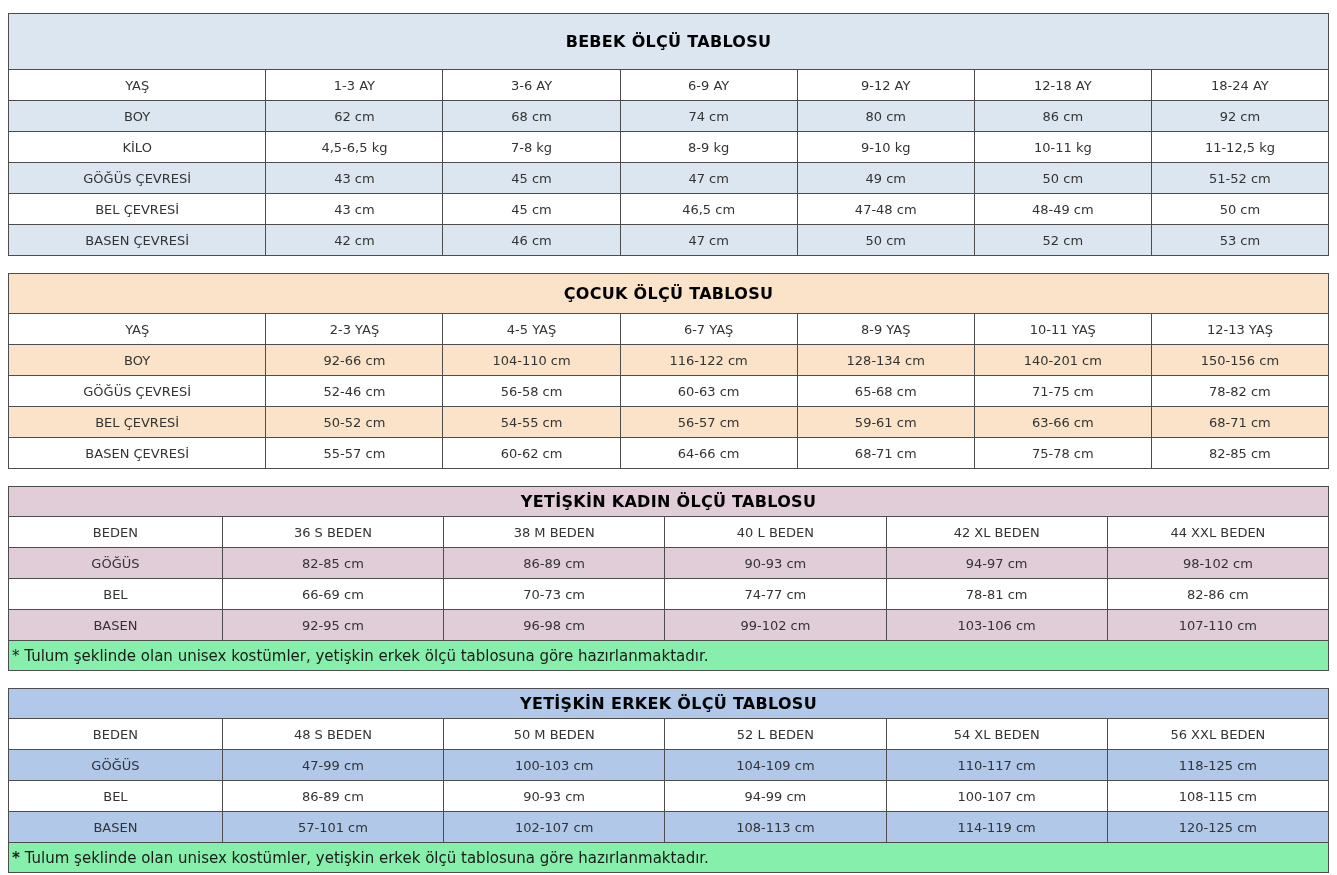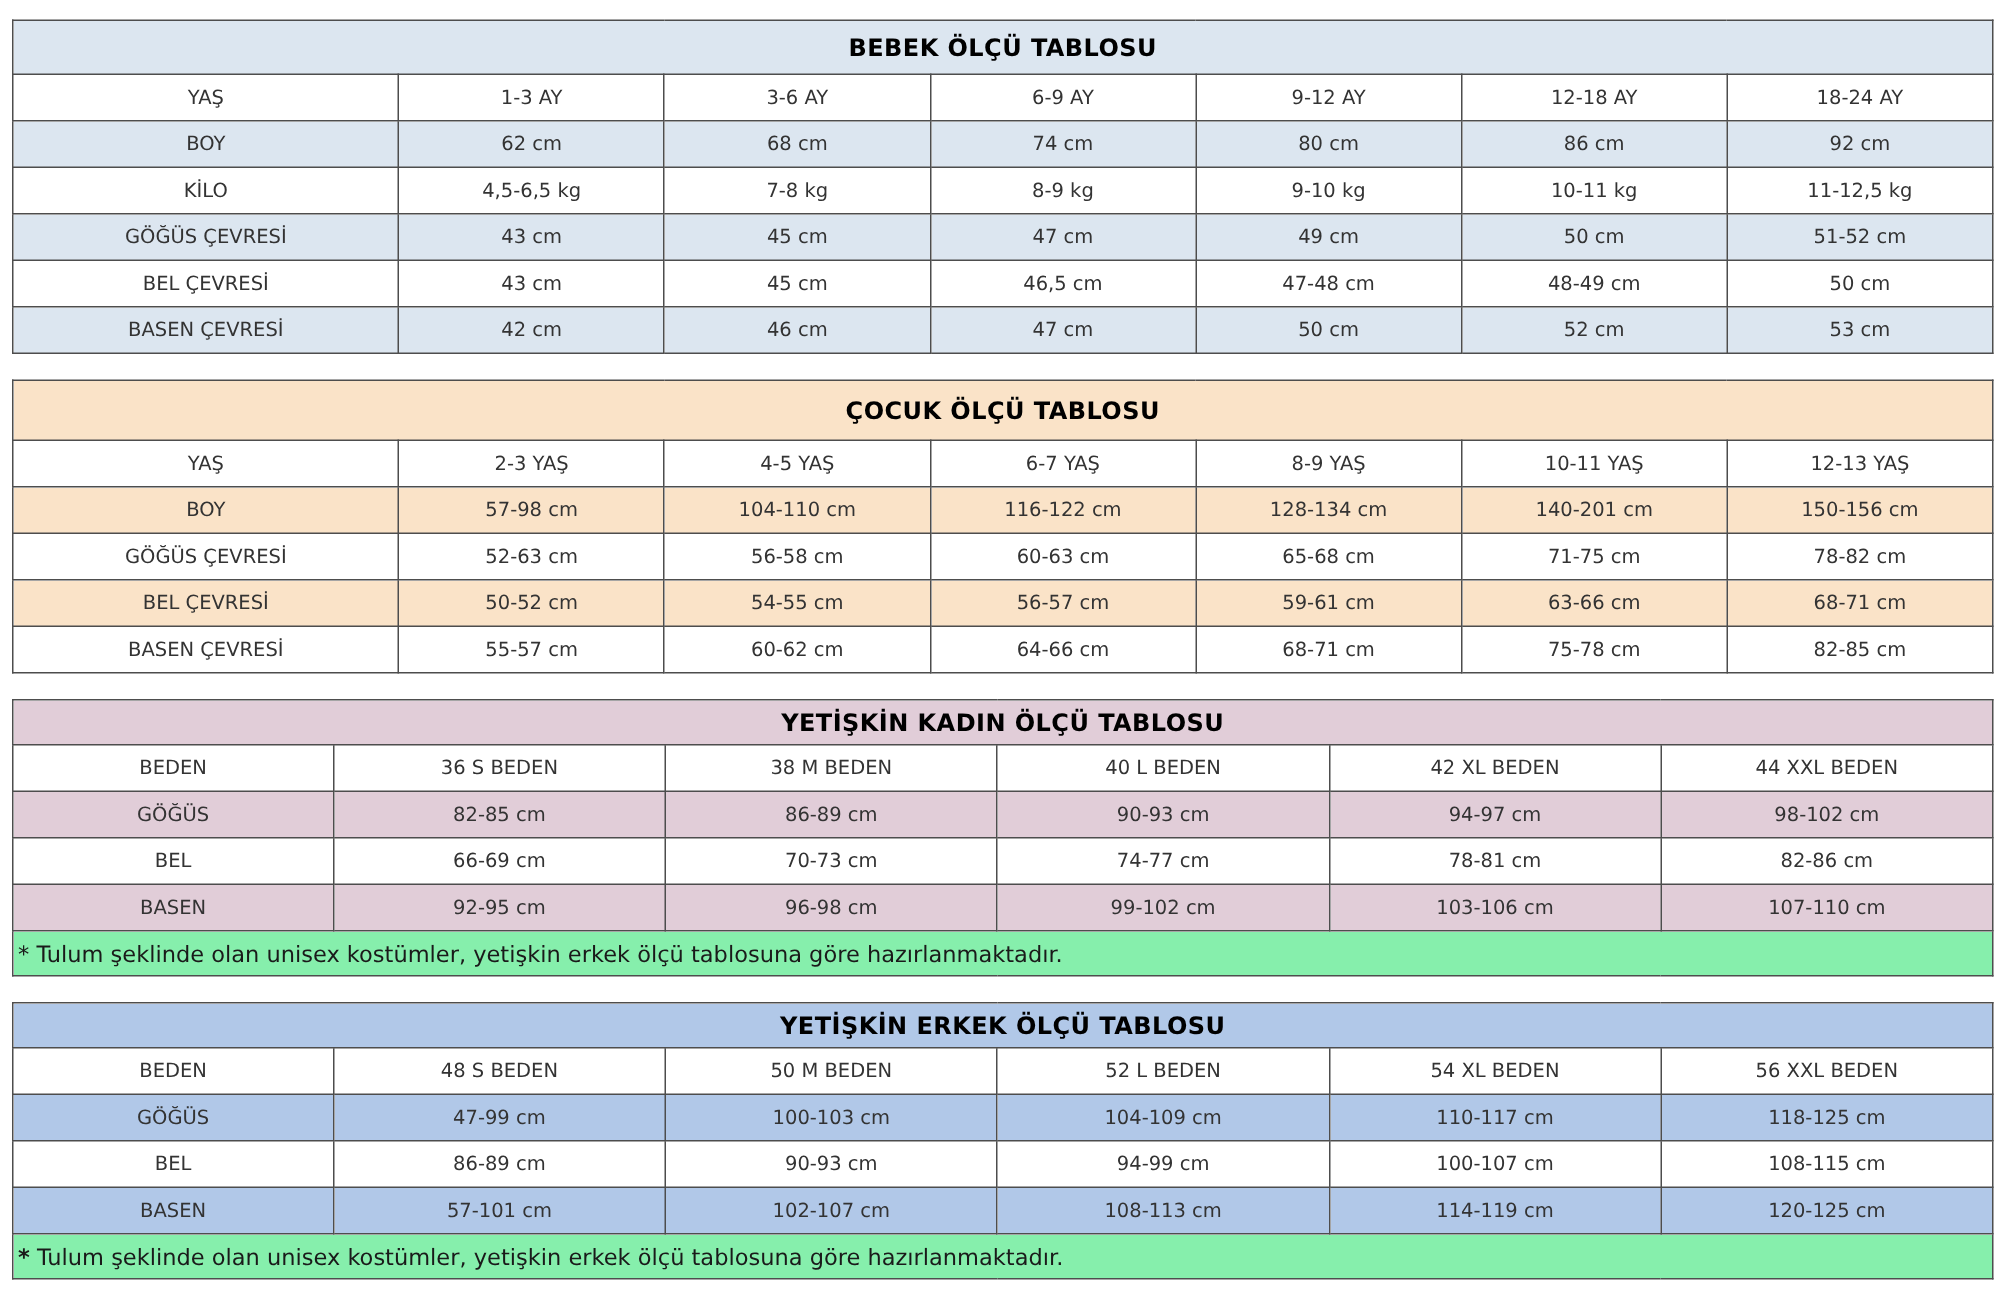--- a/index.html
+++ b/index.html
@@ -45,7 +45,7 @@
   .size-table td.footnote .marker.bold { font-weight: bold; }
 
   
-  .page table.size-table:nth-of-type(1) th.title { height: 36px; }
+  .page table.size-table:nth-of-type(1) th.title { height: 56px; }
   .page table.size-table:nth-of-type(2) th.title { height: 40px; }
   .page table.size-table:nth-of-type(3) th.title,
   .page table.size-table:nth-of-type(4) th.title { height: 30px; }

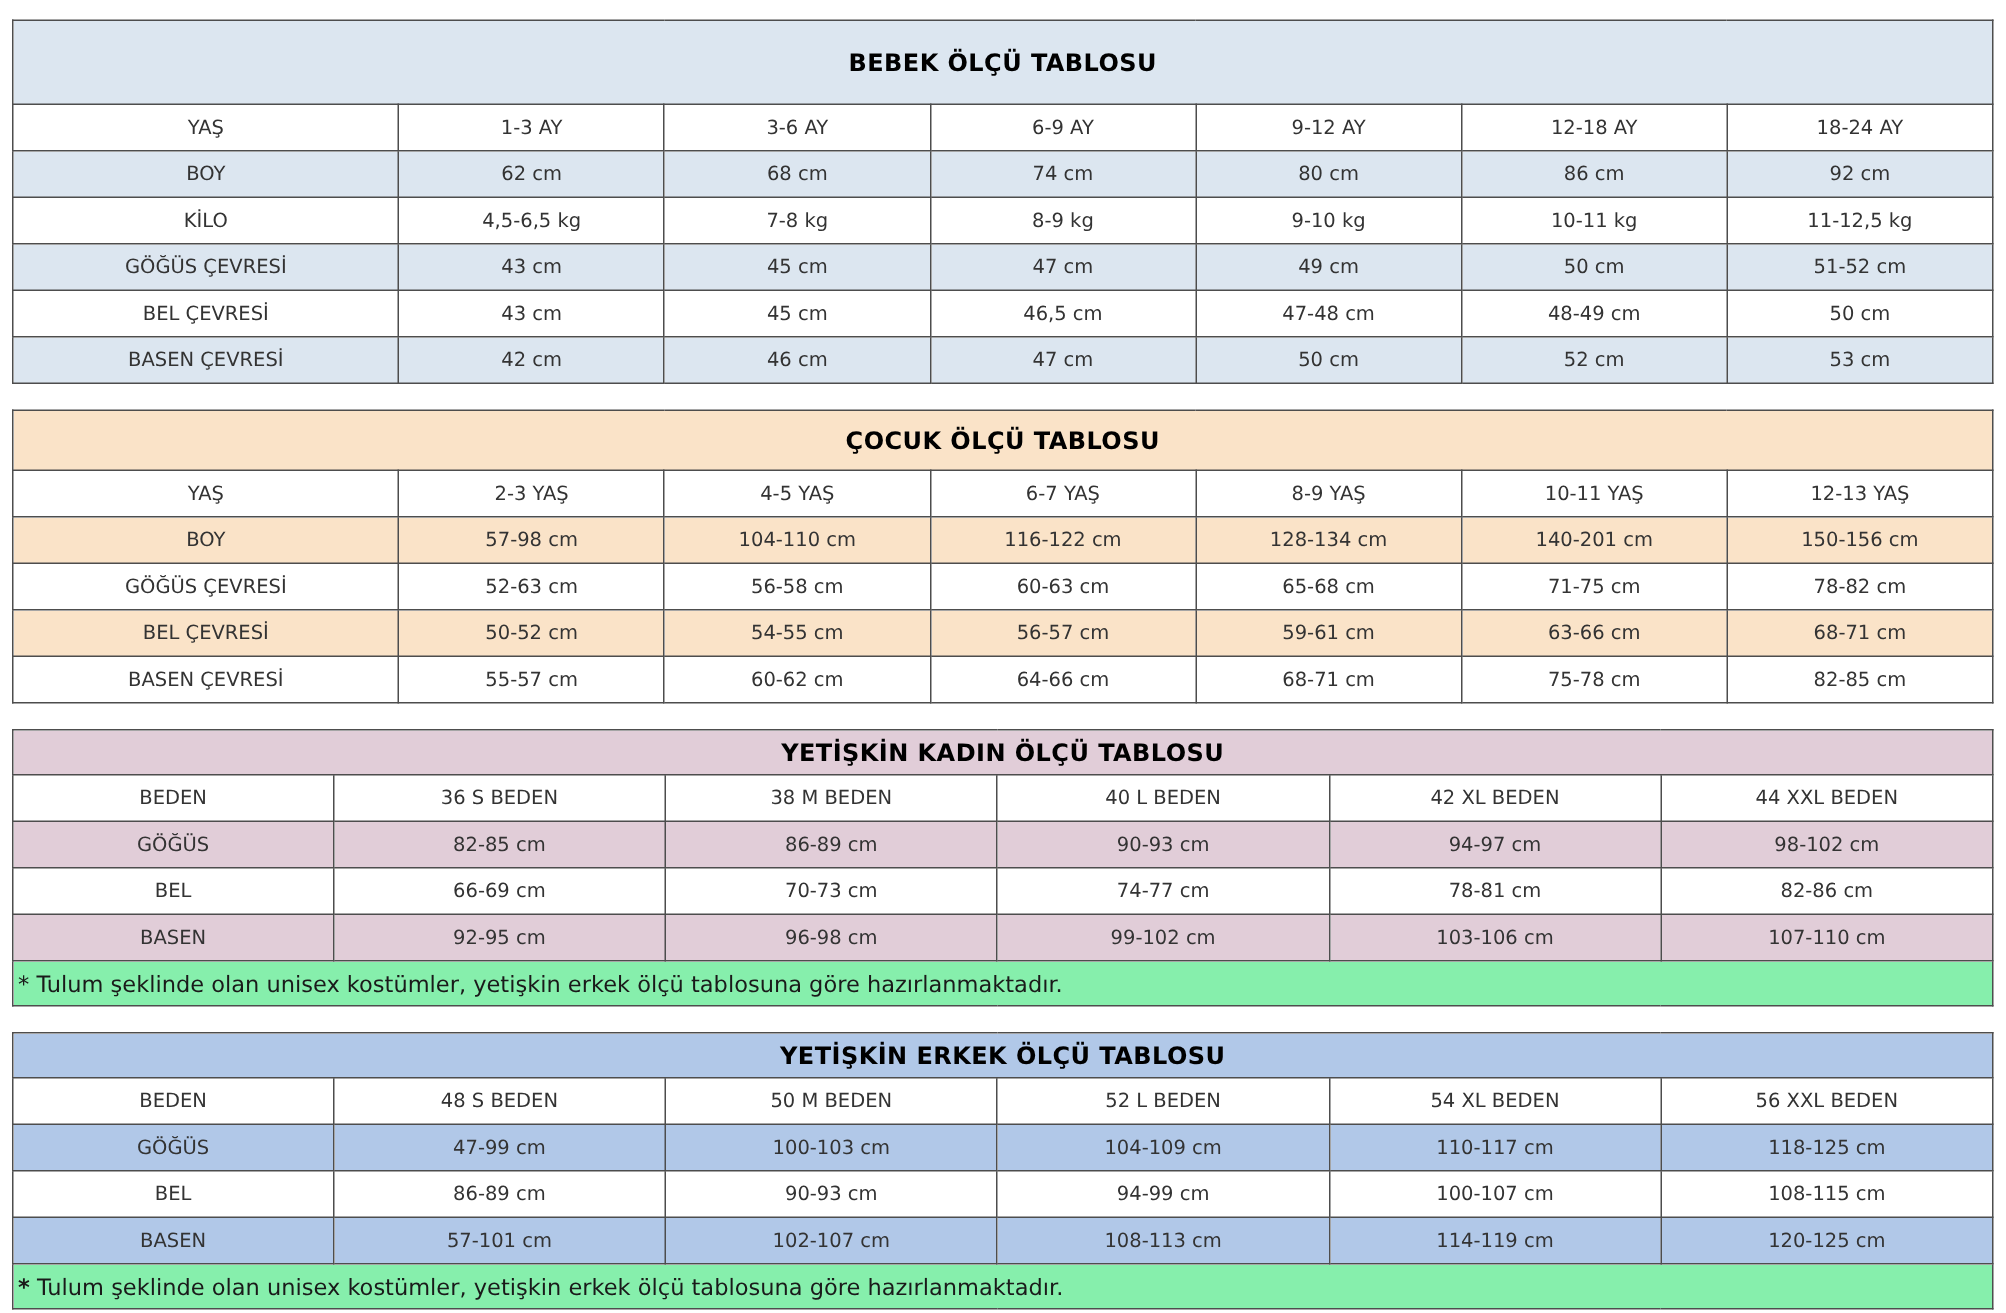--- a/index.html
+++ b/index.html
@@ -153,7 +153,7 @@
         </tr>
         <tr class="band">
           <td class="label">BOY</td>
-          <td>57-98 cm</td>
+          <td>92-66 cm</td>
           <td>104-110 cm</td>
           <td>116-122 cm</td>
           <td>128-134 cm</td>

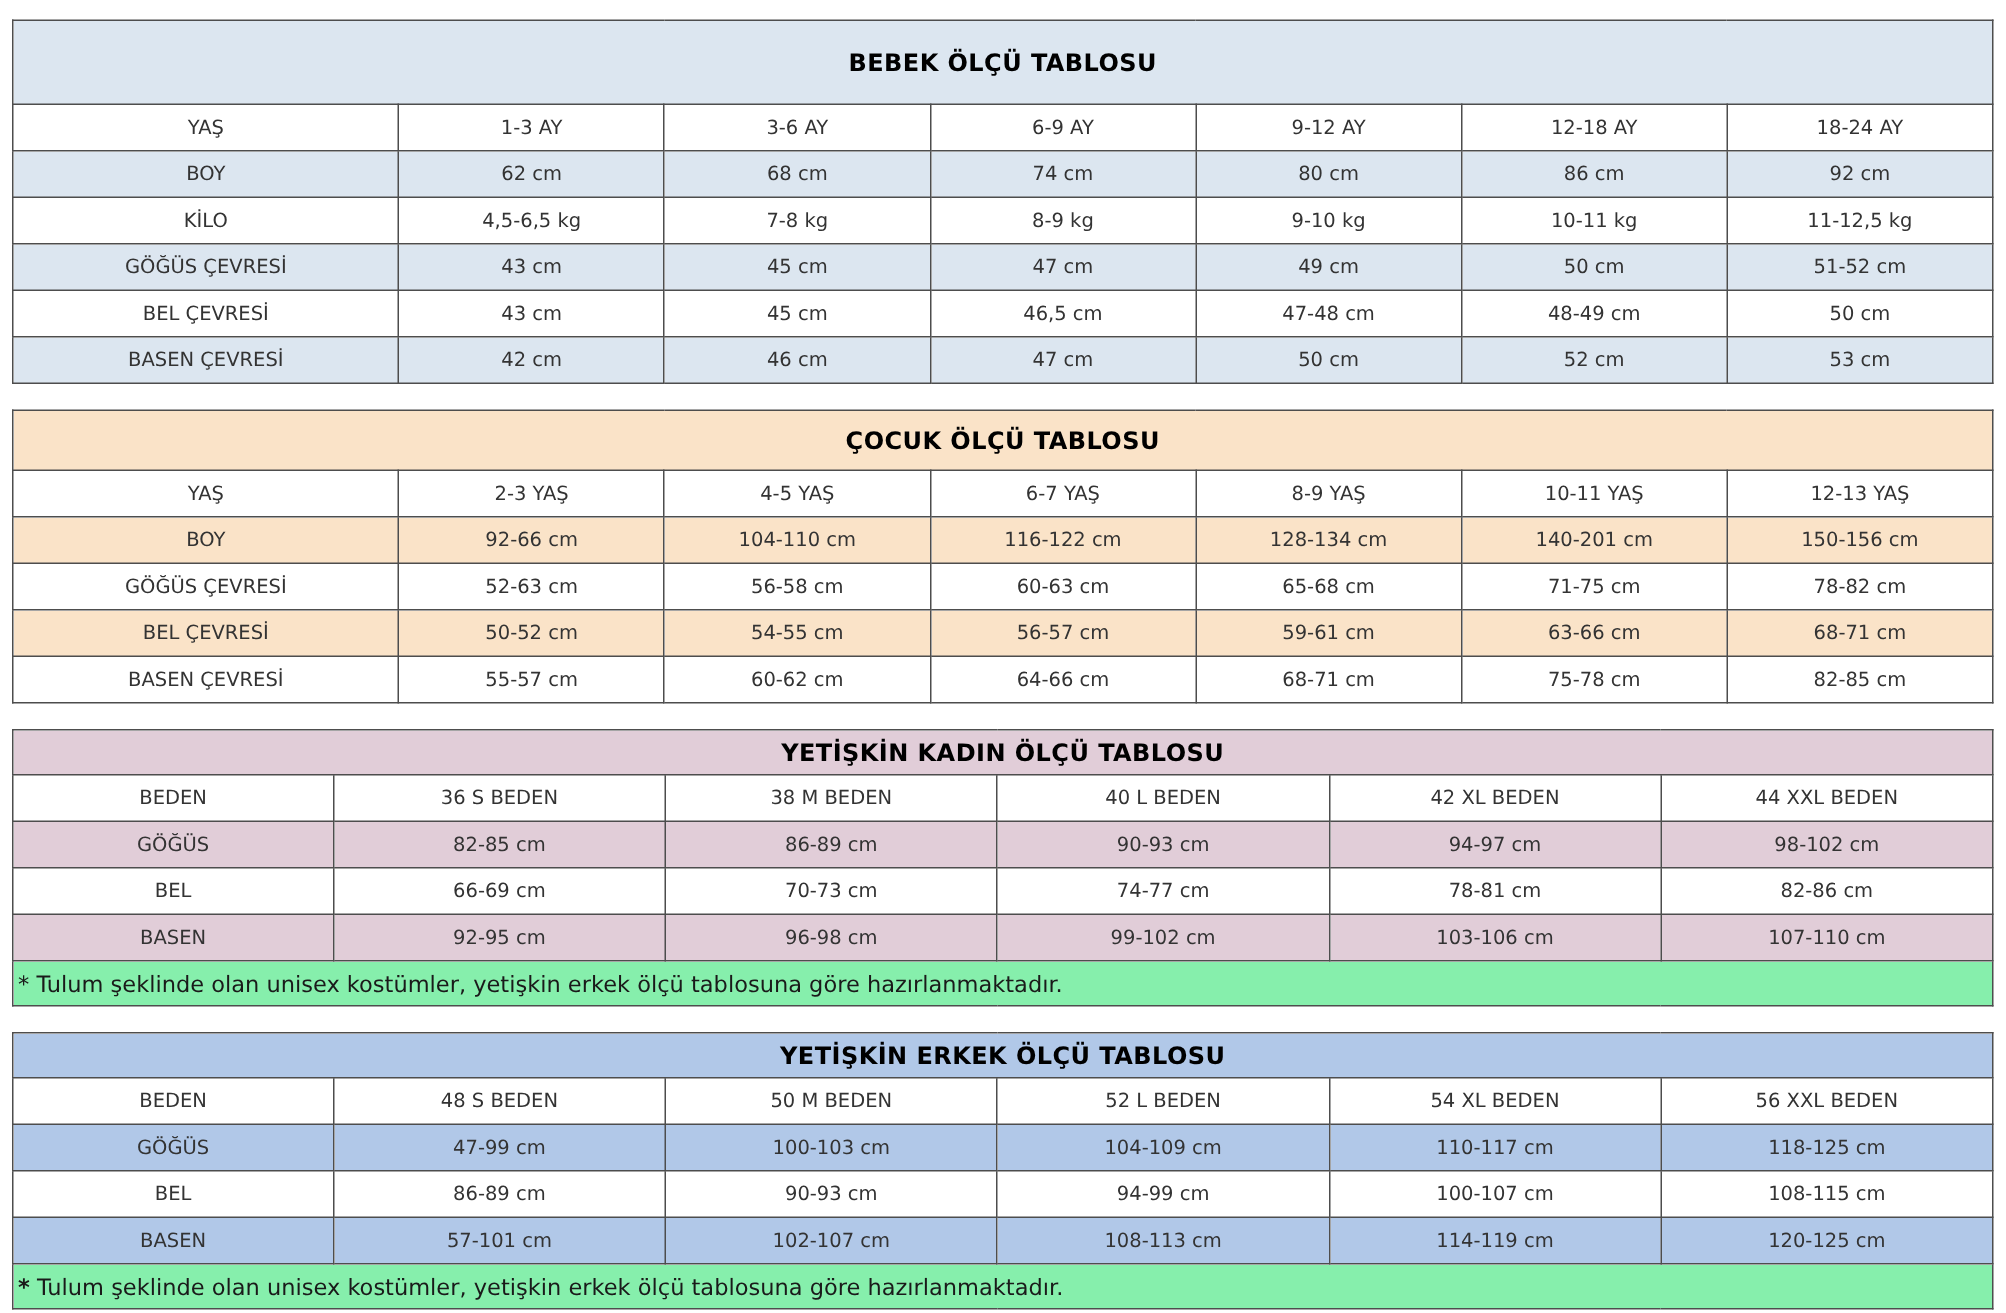--- a/index.html
+++ b/index.html
@@ -162,7 +162,7 @@
         </tr>
         <tr>
           <td class="label">GÖĞÜS ÇEVRESİ</td>
-          <td>52-63 cm</td>
+          <td>52-46 cm</td>
           <td>56-58 cm</td>
           <td>60-63 cm</td>
           <td>65-68 cm</td>

